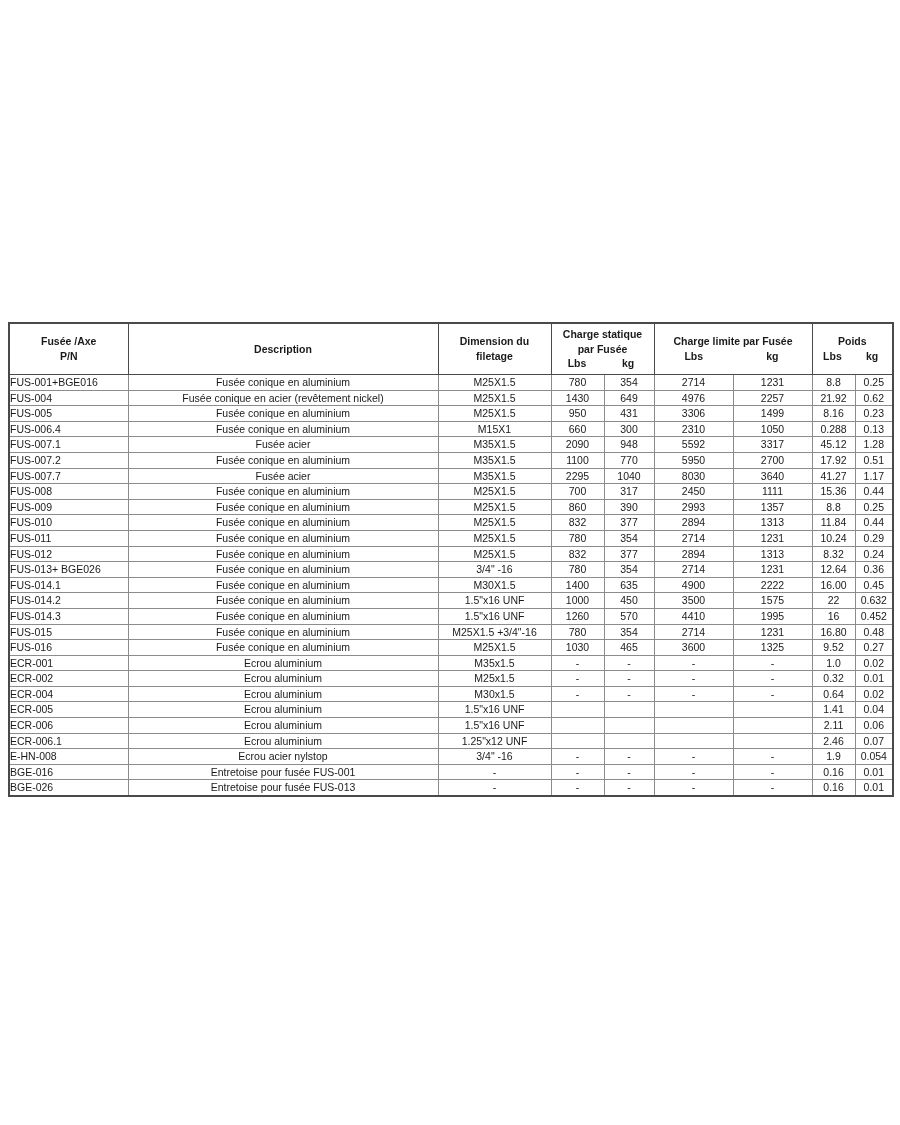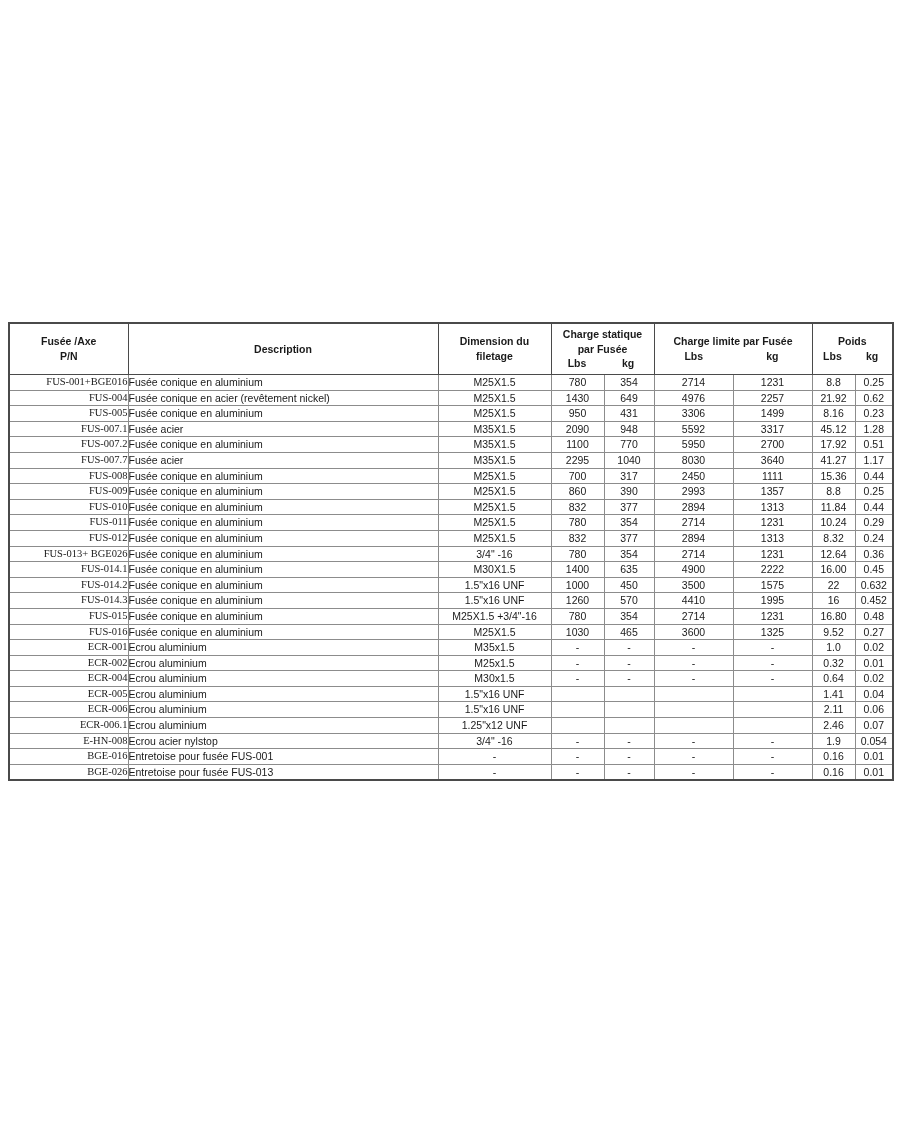--- a/index.html
+++ b/index.html
@@ -76,7 +76,7 @@
   }
 
   
-  td.c-pn     { text-align: right;   padding-left: 5px; font-family: Liberation Serif, serif; }
+  td.c-pn     { text-align: left;   padding-left: 5px; }
   td.c-desc   { text-align: left;   padding-left: 5px; }
   td.c-thread { text-align: center; }
   td.c-num    { text-align: center; }

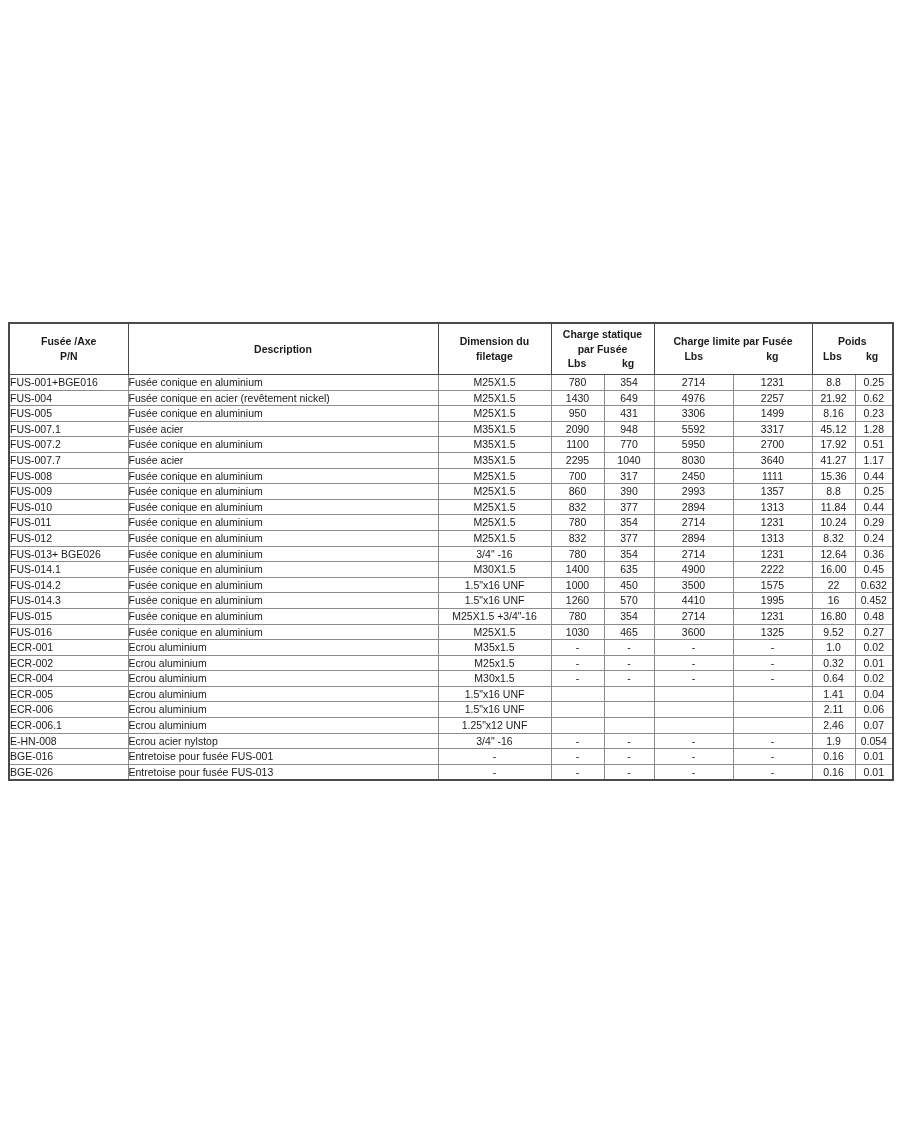--- a/index.html
+++ b/index.html
@@ -77,7 +77,7 @@
 
   
   td.c-pn     { text-align: left;   padding-left: 5px; }
-  td.c-desc   { text-align: left;   padding-left: 5px; }
+  td.c-desc   { text-align: center;   padding-left: 5px; }
   td.c-thread { text-align: center; }
   td.c-num    { text-align: center; }
 

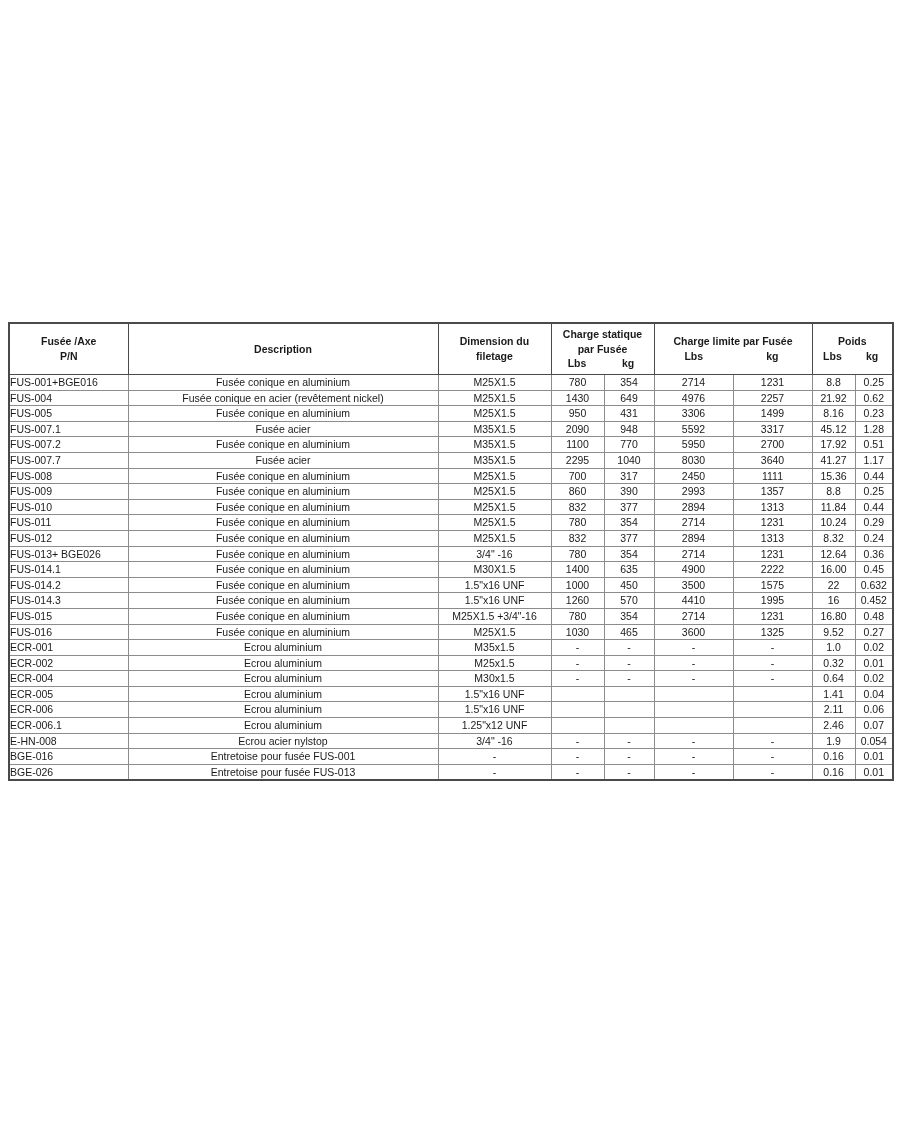--- a/index.html
+++ b/index.html
@@ -204,6 +204,17 @@
           <td class="c-num">0.23</td>
         </tr>
         <tr>
+          <td class="c-pn">FUS-006.4</td>
+          <td class="c-desc">Fusée conique en aluminium</td>
+          <td class="c-thread">M15X1</td>
+          <td class="c-num">660</td>
+          <td class="c-num">300</td>
+          <td class="c-num">2310</td>
+          <td class="c-num">1050</td>
+          <td class="c-num">0.288</td>
+          <td class="c-num">0.13</td>
+        </tr>
+        <tr>
           <td class="c-pn">FUS-007.1</td>
           <td class="c-desc">Fusée acier</td>
           <td class="c-thread">M35X1.5</td>

